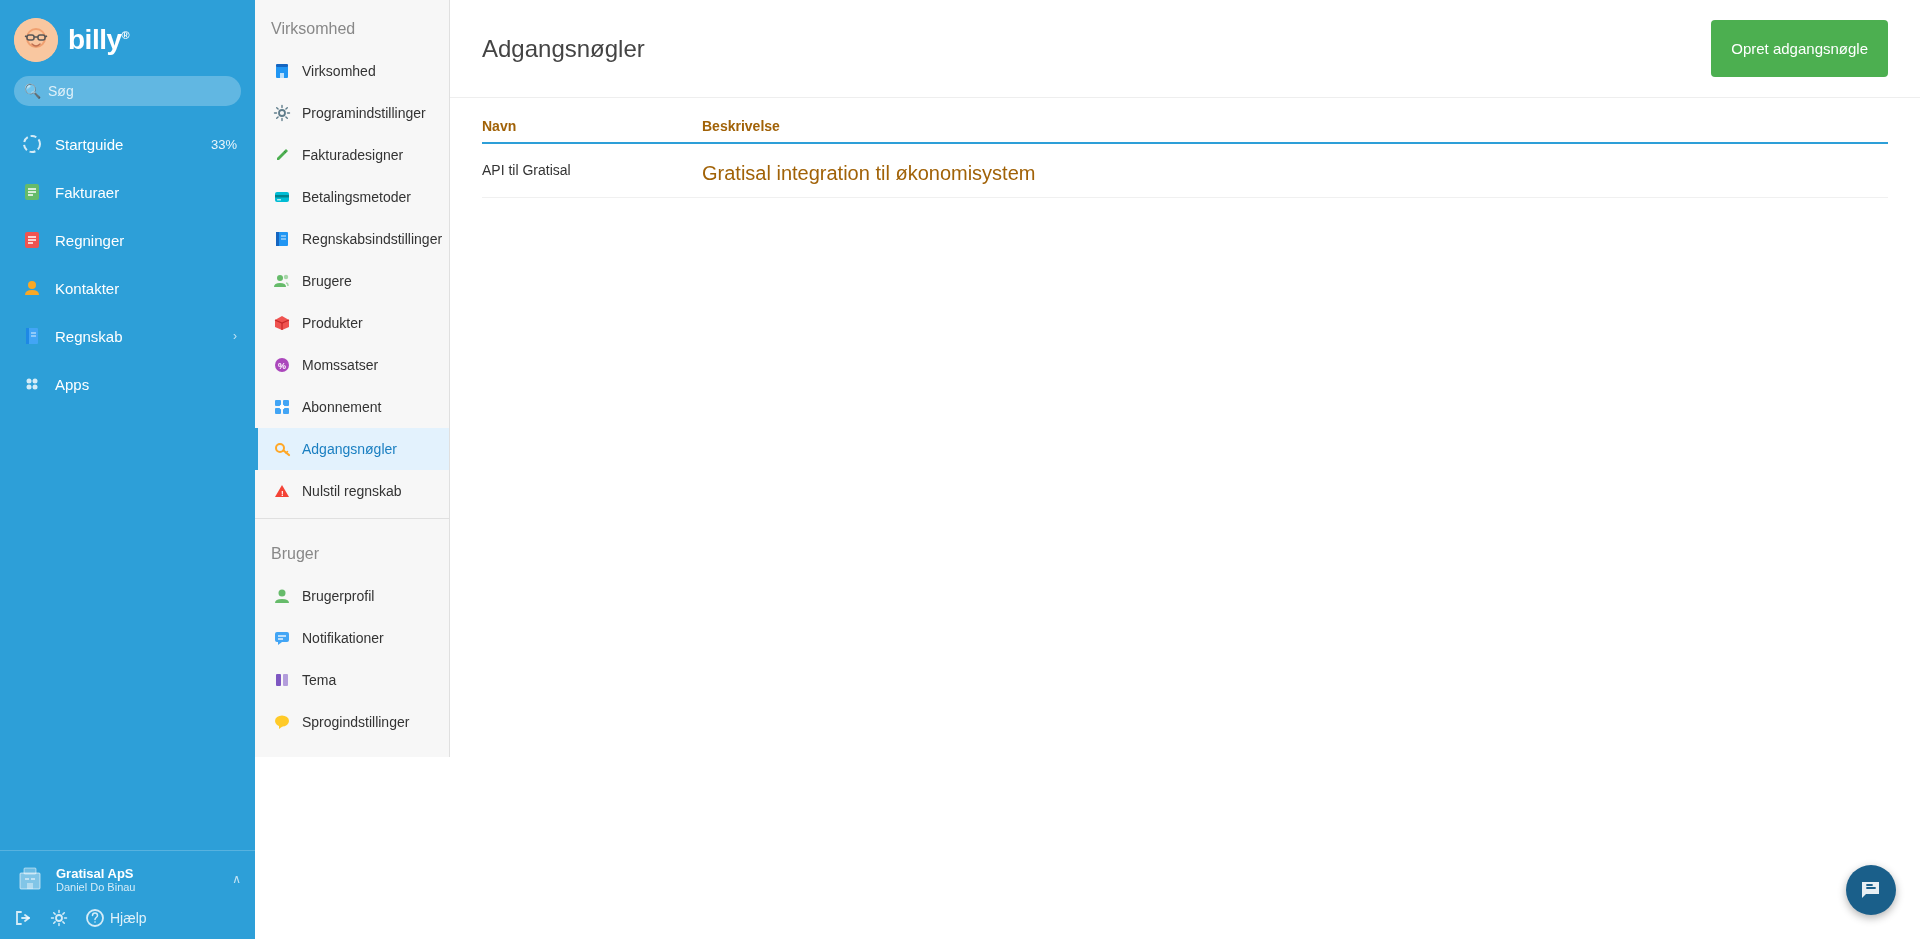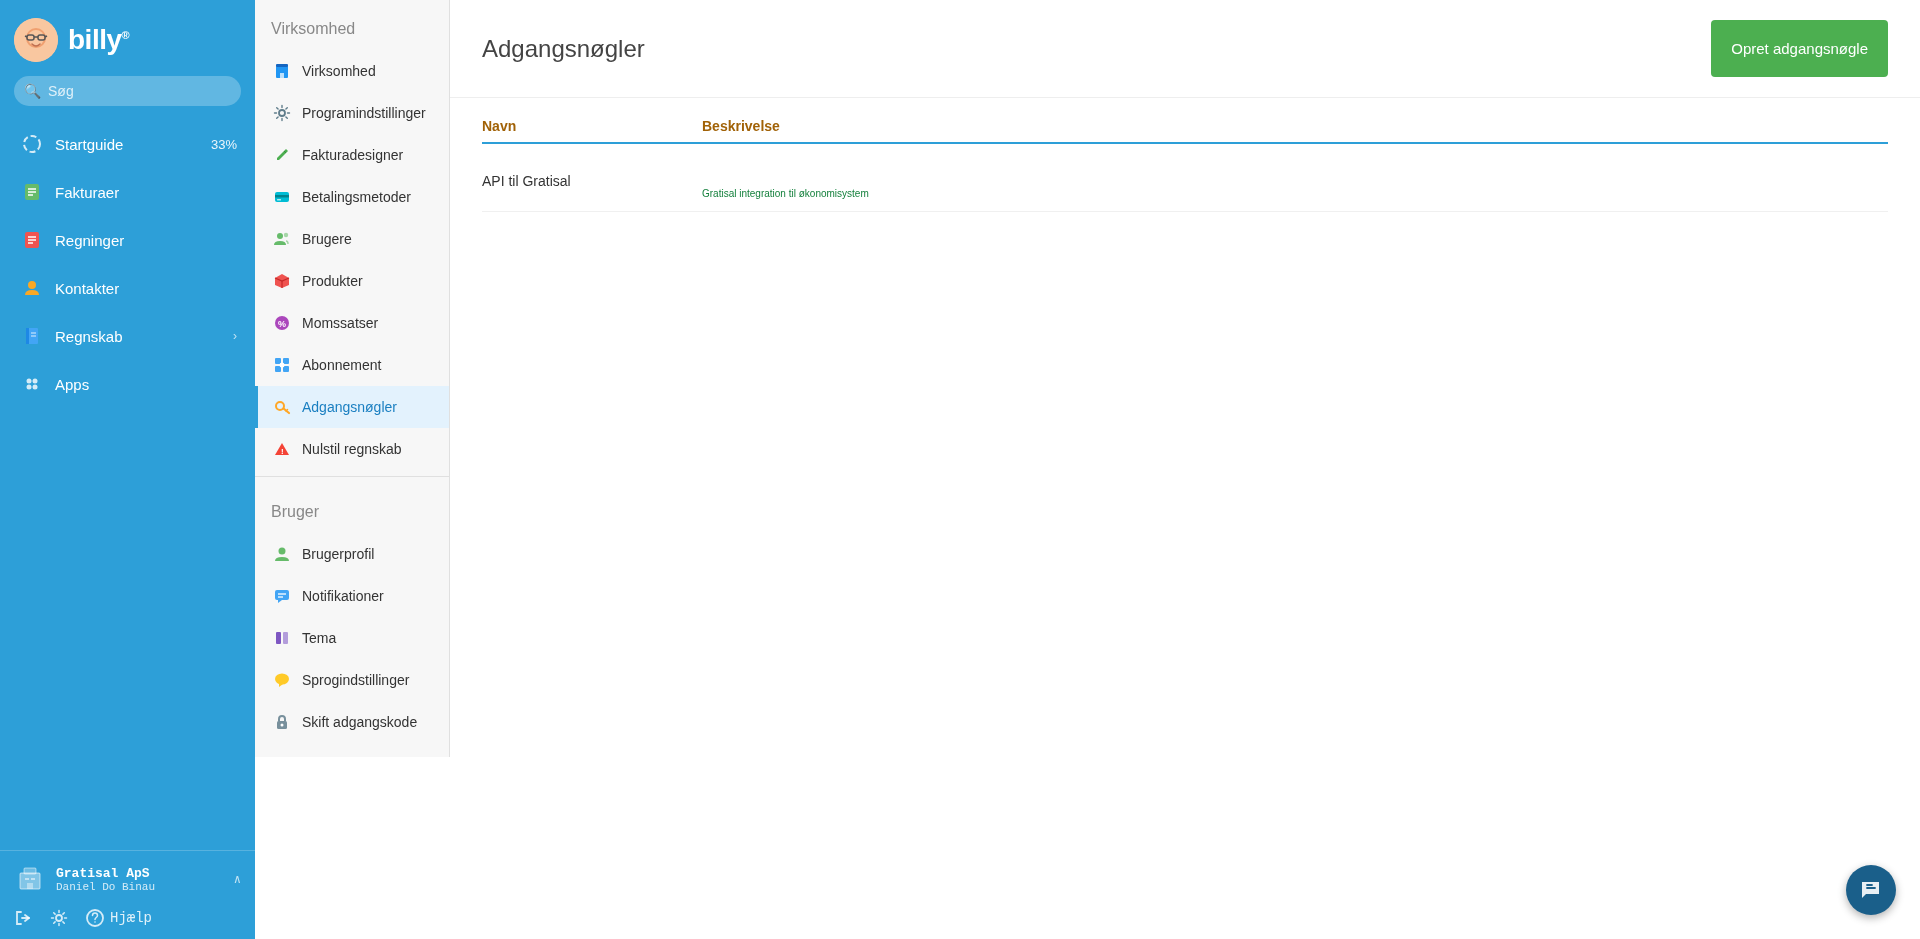--- a/index.html
+++ b/index.html
@@ -217,7 +217,7 @@
       display: flex;
       padding: 12px 0;
       border-bottom: 1px solid #f0f0f0;
-      align-items: center;
+      align-items: flex-start;
     }
     .td-navn { width: 220px; font-size: 14px; color: #333; }
     .td-beskrivelse { flex: 1; font-size: 10px; color: #15803d; margin-top: 26px; }

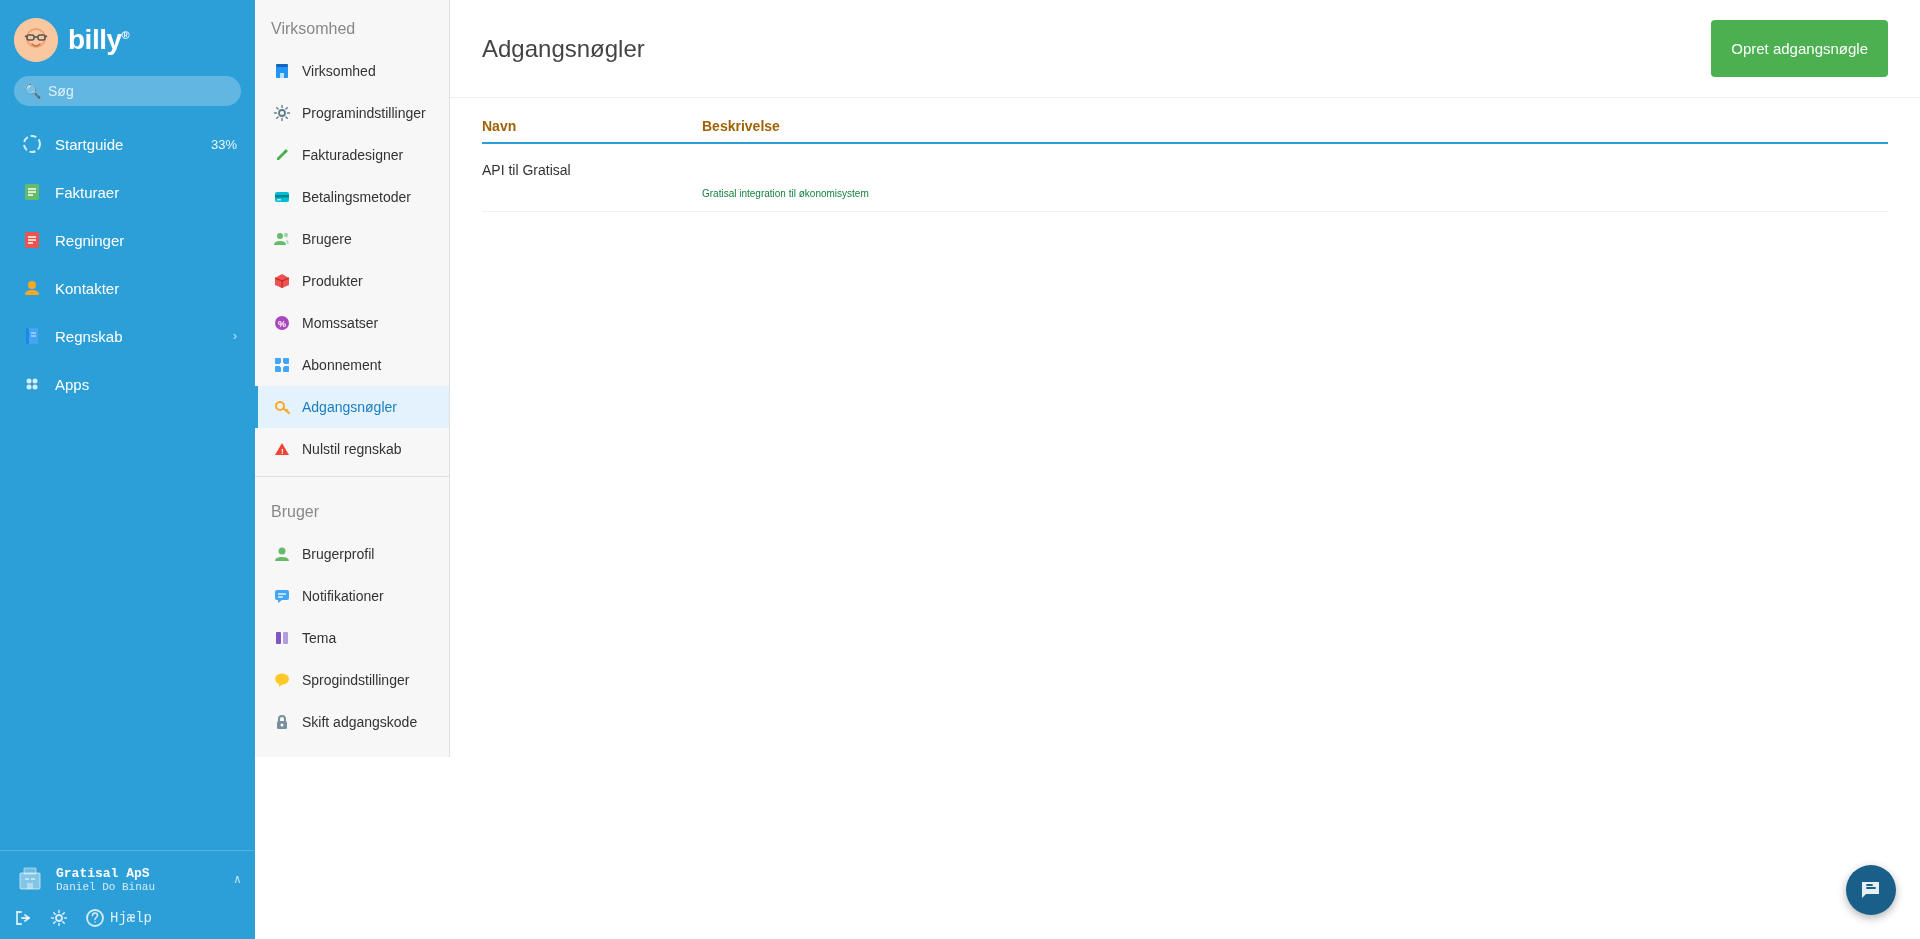--- a/index.html
+++ b/index.html
@@ -220,7 +220,7 @@
       align-items: flex-start;
     }
     .td-navn { width: 220px; font-size: 14px; color: #333; }
-    .td-beskrivelse { flex: 1; font-size: 10px; color: #15803d; margin-top: 26px; }
+    .td-beskrivelse { flex: 1; font-size: 20px; color: #a16207; }
 
     
     .chat-btn {

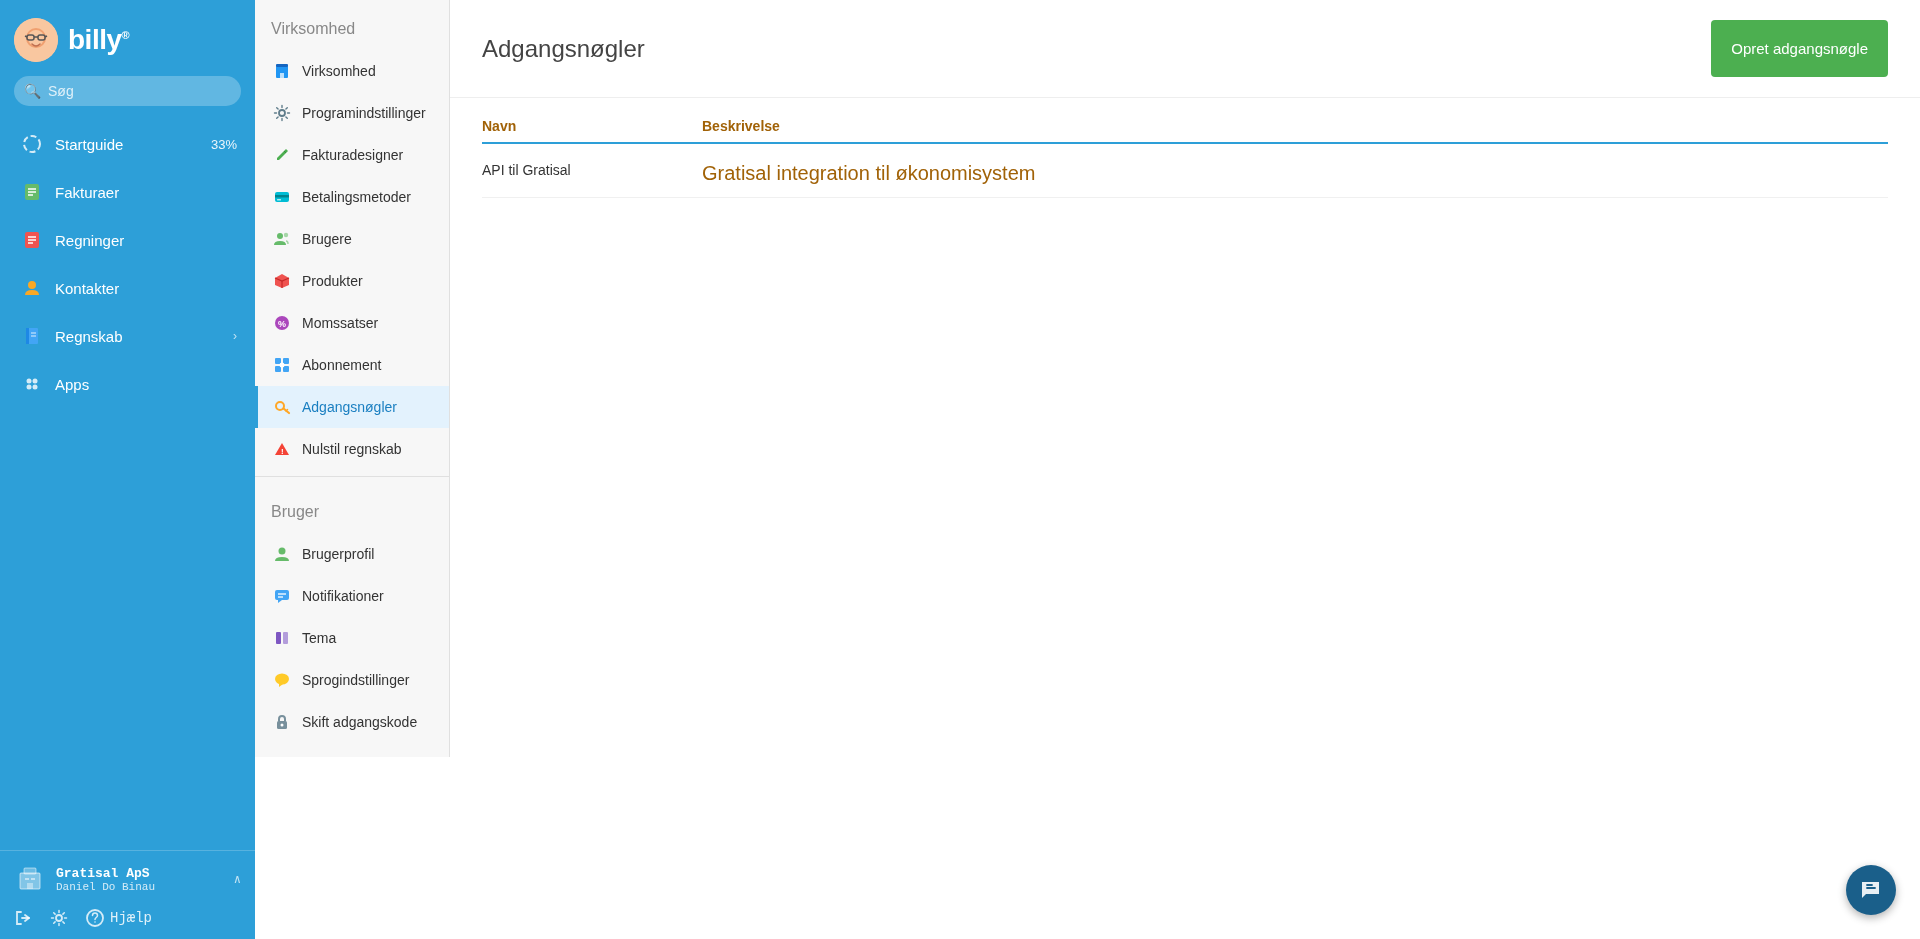--- a/index.html
+++ b/index.html
@@ -434,6 +434,17 @@
     <span>Betalingsmetoder</span>
   </div>
 
+  <div class="sub-nav-item">
+    <div class="sub-nav-icon">
+      <svg width="18" height="18" viewBox="0 0 18 18">
+          <rect x="3" y="2" width="12" height="14" rx="1" fill="#2196f3"></rect>
+          <rect x="3" y="2" width="3" height="14" fill="#1565c0"></rect>
+          <line x1="8" y1="6" x2="13" y2="6" stroke="rgba(255,255,255,0.7)" stroke-width="1.2"></line>
+          <line x1="8" y1="9" x2="13" y2="9" stroke="rgba(255,255,255,0.7)" stroke-width="1.2"></line>
+        </svg>
+    </div>
+    <span>Regnskabsindstillinger</span>
+  </div>
 
   <div class="sub-nav-item">
     <div class="sub-nav-icon">

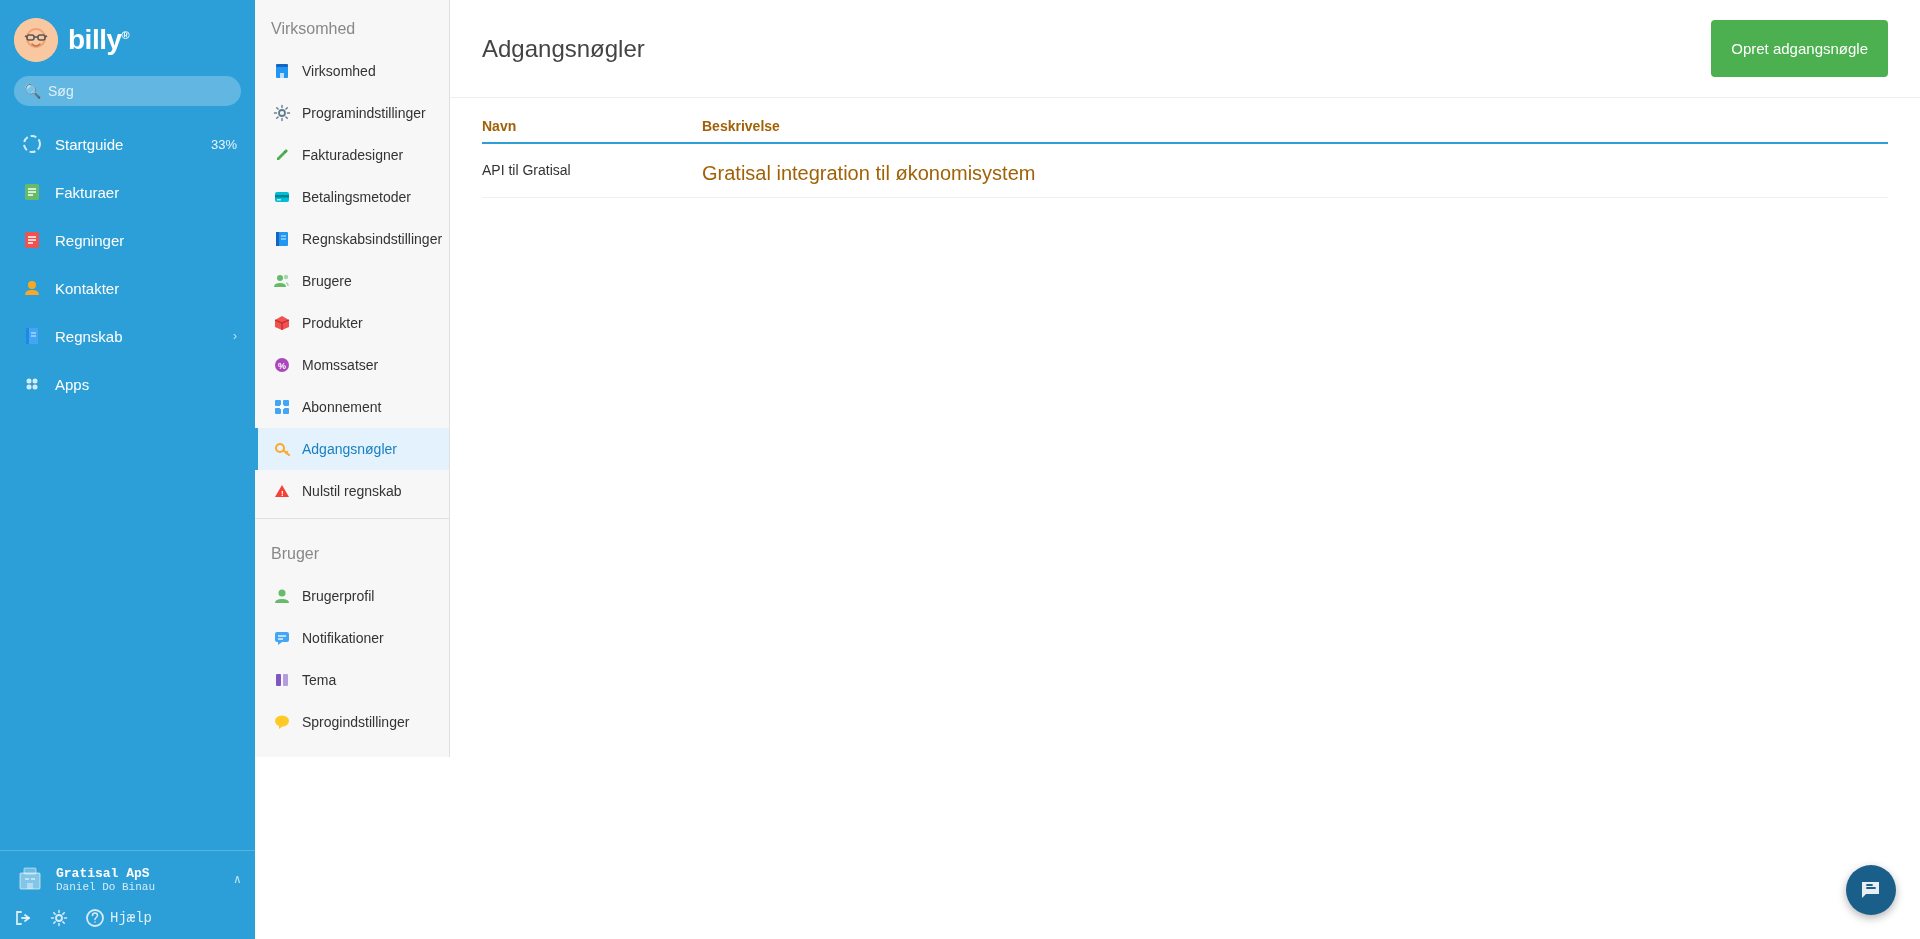--- a/index.html
+++ b/index.html
@@ -91,7 +91,6 @@
     .sidebar-footer {
       border-top: 1px solid rgba(255,255,255,0.2);
       padding: 12px 14px;
-      font-family: Liberation Mono, monospace;
     }
     .sidebar-company {
       display: flex;

